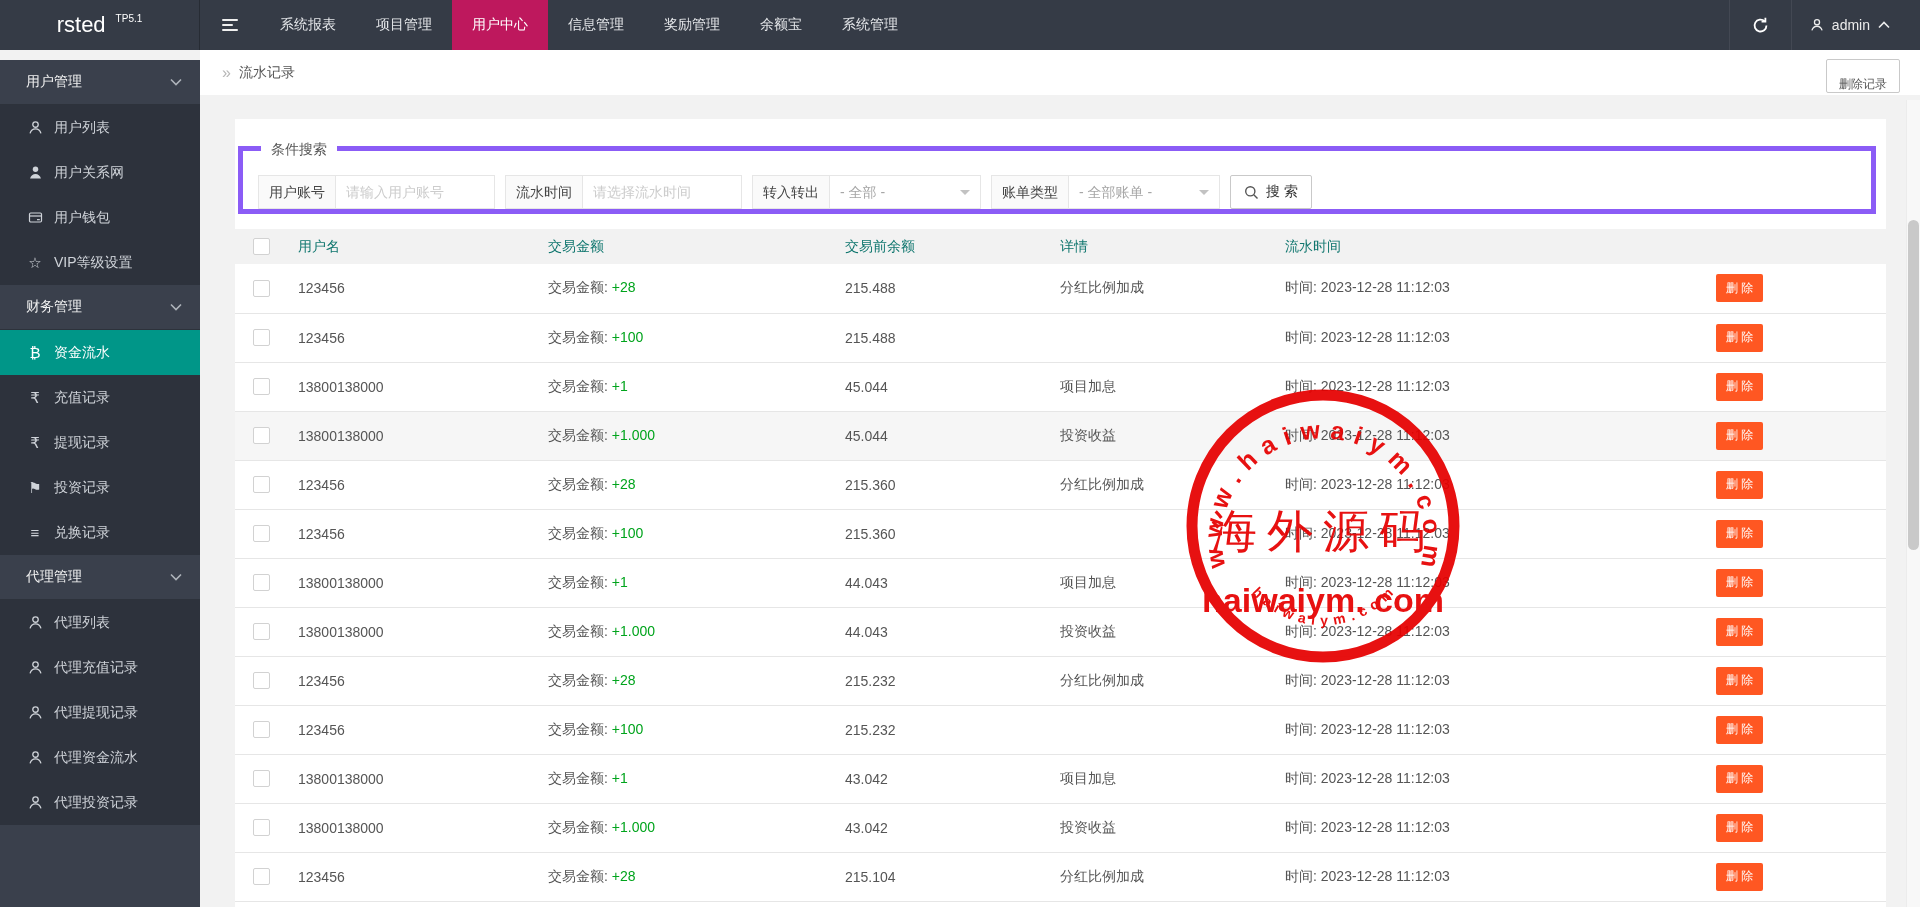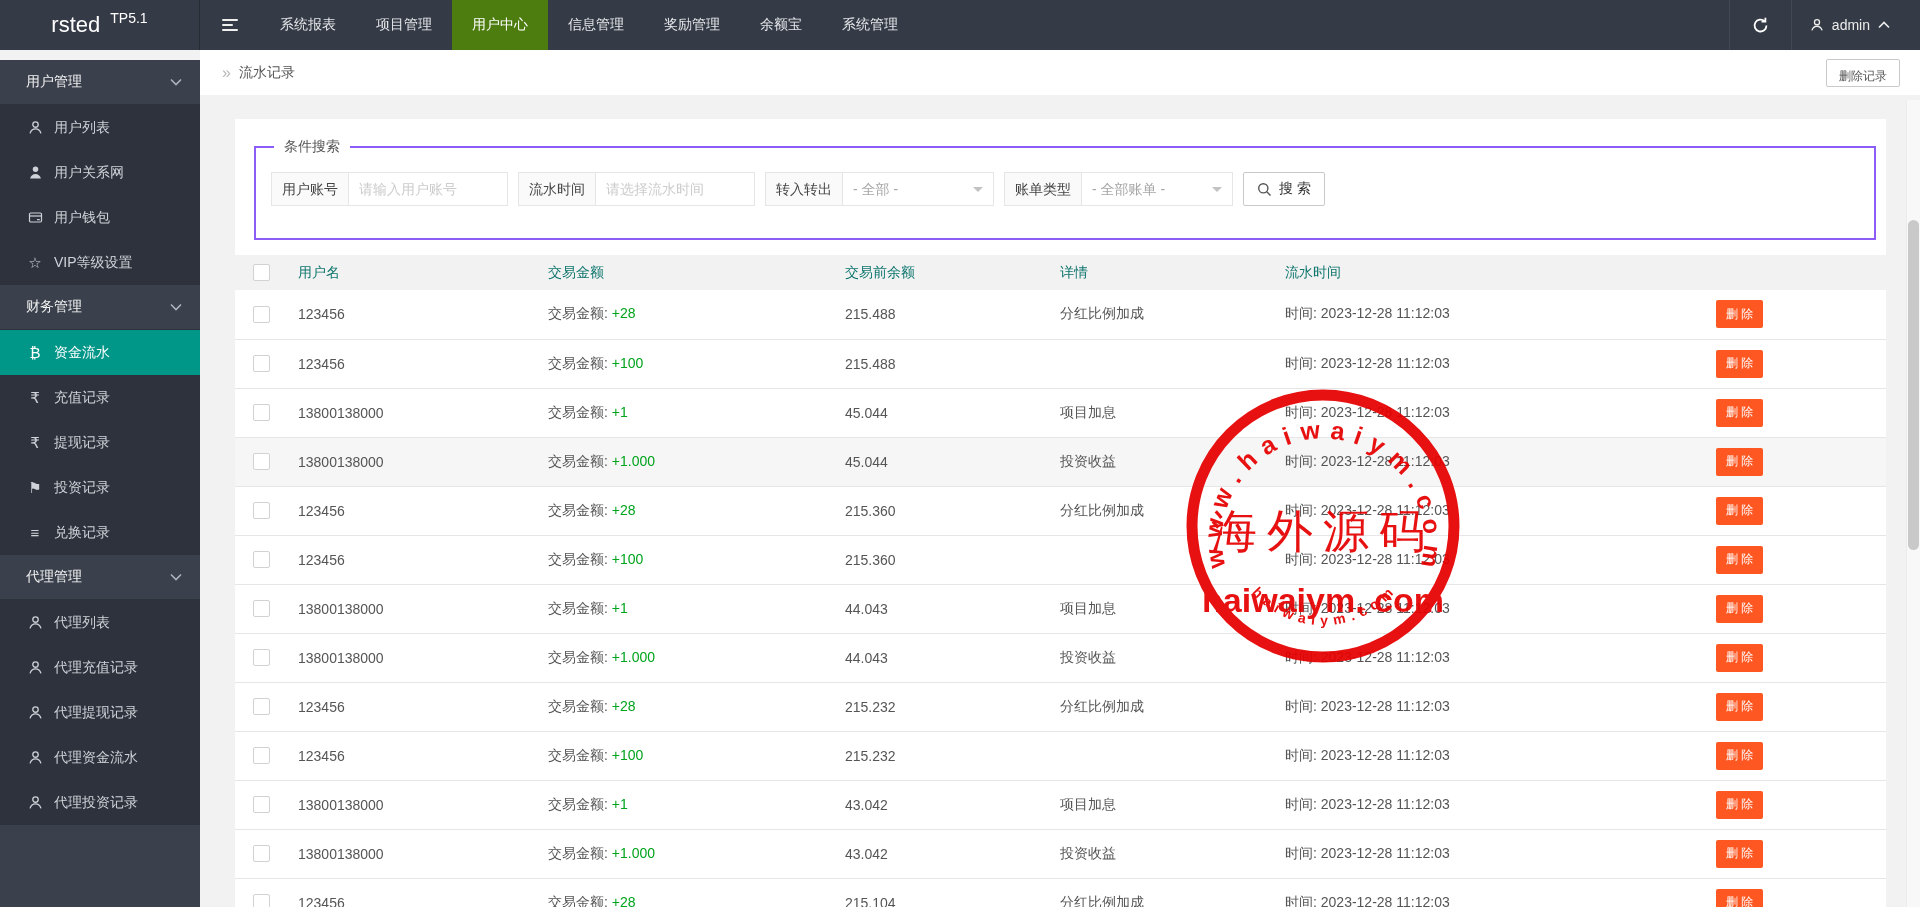--- a/index.html
+++ b/index.html
@@ -9,7 +9,7 @@
   
   .navbar { position:absolute; top:0; left:0; right:0; height:50px; background:#353b46; display:flex; align-items:stretch; z-index:30; }
   .logo { width:200px; color:#fff; display:flex; align-items:center; justify-content:center; font-size:22px; border-right:1px solid rgba(0,0,0,.25); }
-  .logo sup { font-size:14px; margin-left:10px; position:relative; top:-7px; }
+  .logo sup { font-size:10px; margin-left:10px; position:relative; top:-7px; }
   .hamburger { width:60px; display:flex; flex-direction:column; justify-content:center; align-items:center; gap:3px; cursor:pointer; }
   .hamburger i { display:block; width:16px; height:2px; background:#f0f0f0; border-radius:1px; }
   .hamburger i.mid { width:11px; align-self:flex-start; margin-left:22px; }

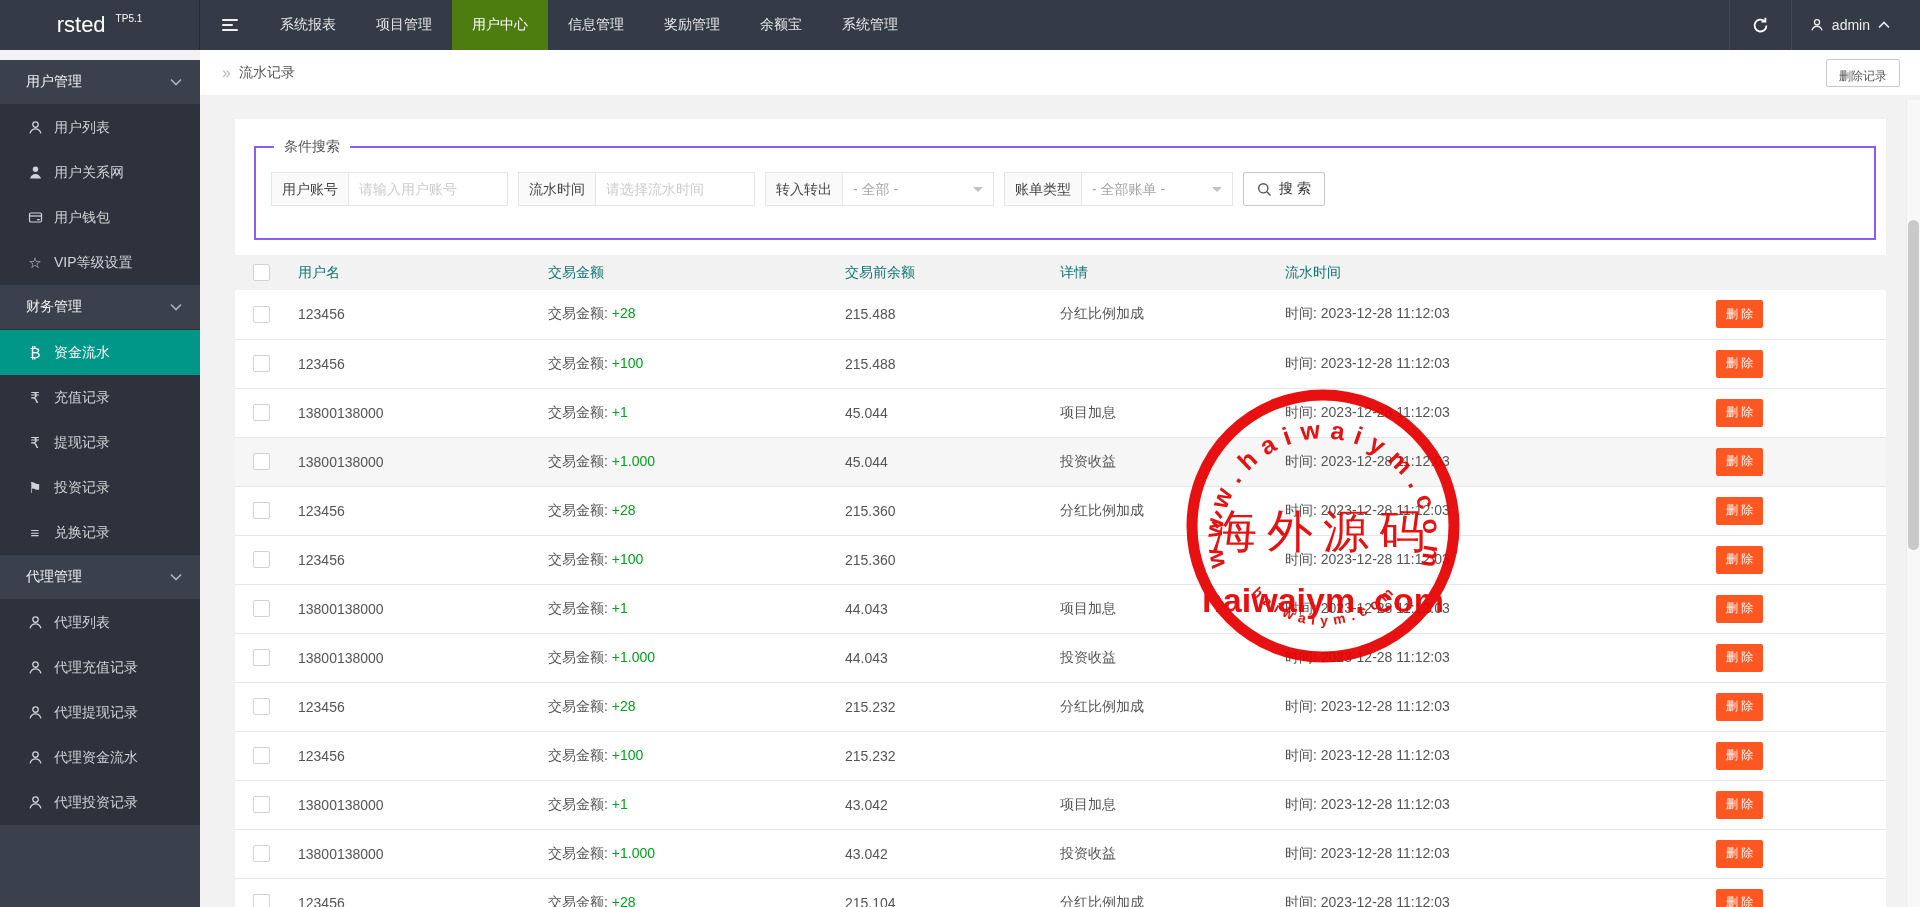--- a/index.html
+++ b/index.html
@@ -15,7 +15,7 @@
   .hamburger i.mid { width:11px; align-self:flex-start; margin-left:22px; }
   .nav-items { display:flex; align-items:stretch; }
   .nav-item { padding:16px 20px; display:flex; align-items:center; color:#e4e6e9; cursor:pointer; }
-  .nav-item.active { background:#4d7c0f; color:#fff; }
+  .nav-item.active { background:#be185d; color:#fff; }
   .nav-right { margin-left:auto; display:flex; align-items:stretch; }
   .vdiv { width:1px; background:rgba(255,255,255,.07); }
   .refresh { display:flex; align-items:center; padding:0 22px; color:#fff; cursor:pointer; }

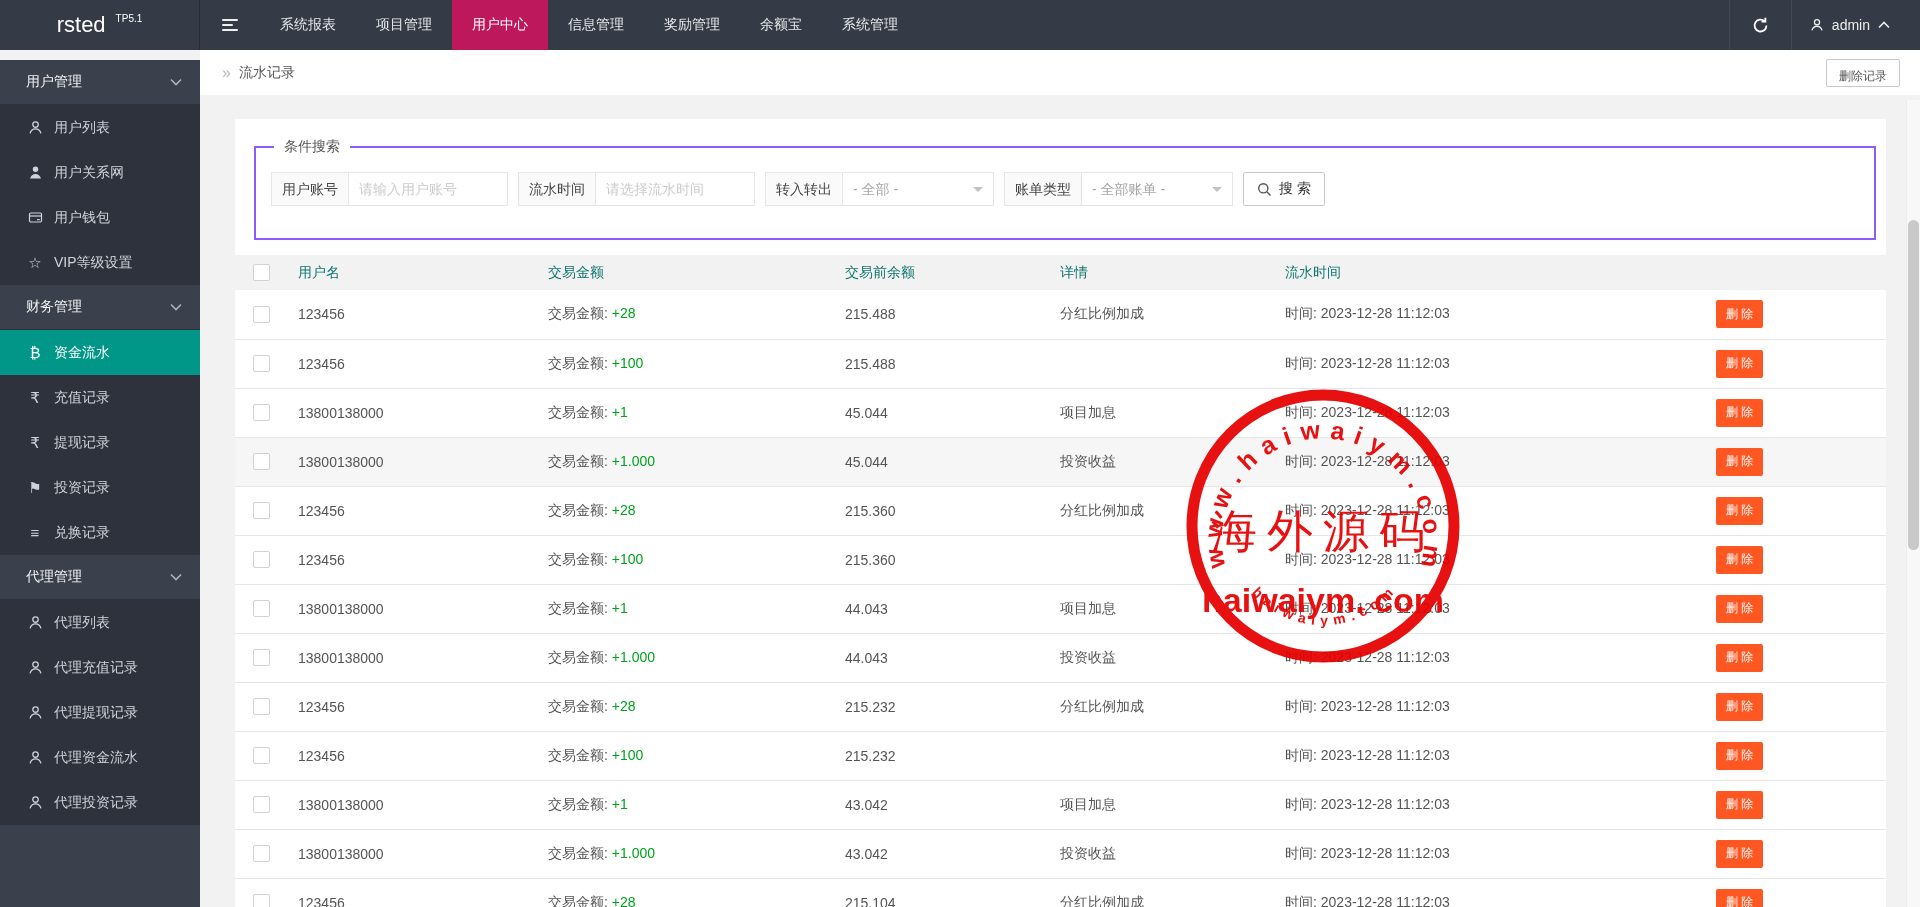--- a/index.html
+++ b/index.html
@@ -37,7 +37,7 @@
   .bc-sep { color:#b7b7b7; font-size:16px; margin-right:8px; }
   .bc-title { color:#555; }
   .btn-plain { background:#fff; border:1px solid #c9c9c9; border-radius:2px; color:#555; cursor:pointer; font-family:inherit; }
-  .del-record { position:absolute; right:20px; top:9px; height:28px; padding:8px 12px; font-size:12px; }
+  .del-record { position:absolute; right:20px; top:9px; height:28px; padding:16px 12px; font-size:12px; }
 
   .card { margin:24px 34px 0 35px; background:#fff; padding-bottom:60px; min-height:900px; }
 

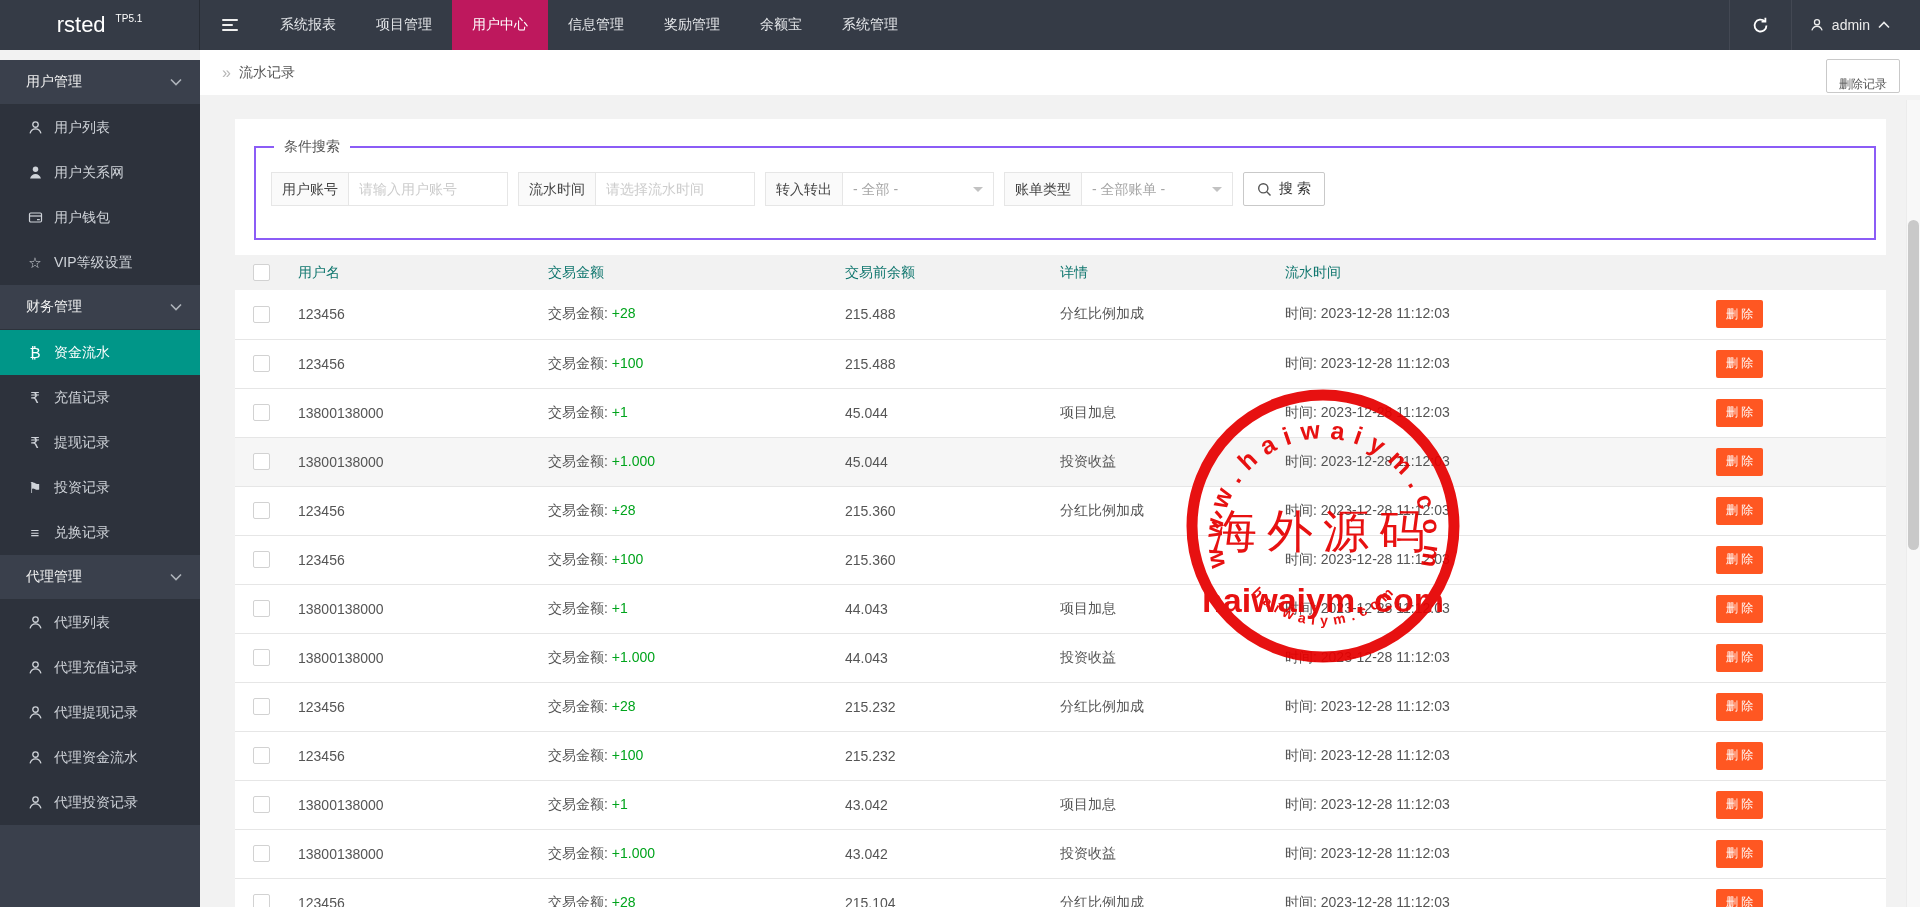--- a/index.html
+++ b/index.html
@@ -42,7 +42,7 @@
   .card { margin:24px 34px 0 35px; background:#fff; padding-bottom:60px; min-height:900px; }
 
   
-  .fieldset { position:relative; margin:0 10px 15px 19px; top:27px; border:2px solid #8b5cf6; padding:24px 15px 32px; margin-bottom:42px; }
+  .fieldset { position:relative; margin:0 10px 15px 3px; top:27px; border:5px solid #8b5cf6; padding:24px 15px 0; margin-bottom:42px; }
   .legend { position:absolute; top:-10px; left:18px; background:#fff; padding:0 10px; color:#555; }
   .search-row { display:flex; gap:10px; align-items:center; }
   .group { display:flex; align-items:stretch; border:1px solid #e6e6e6; height:34px; background:#fff; }

